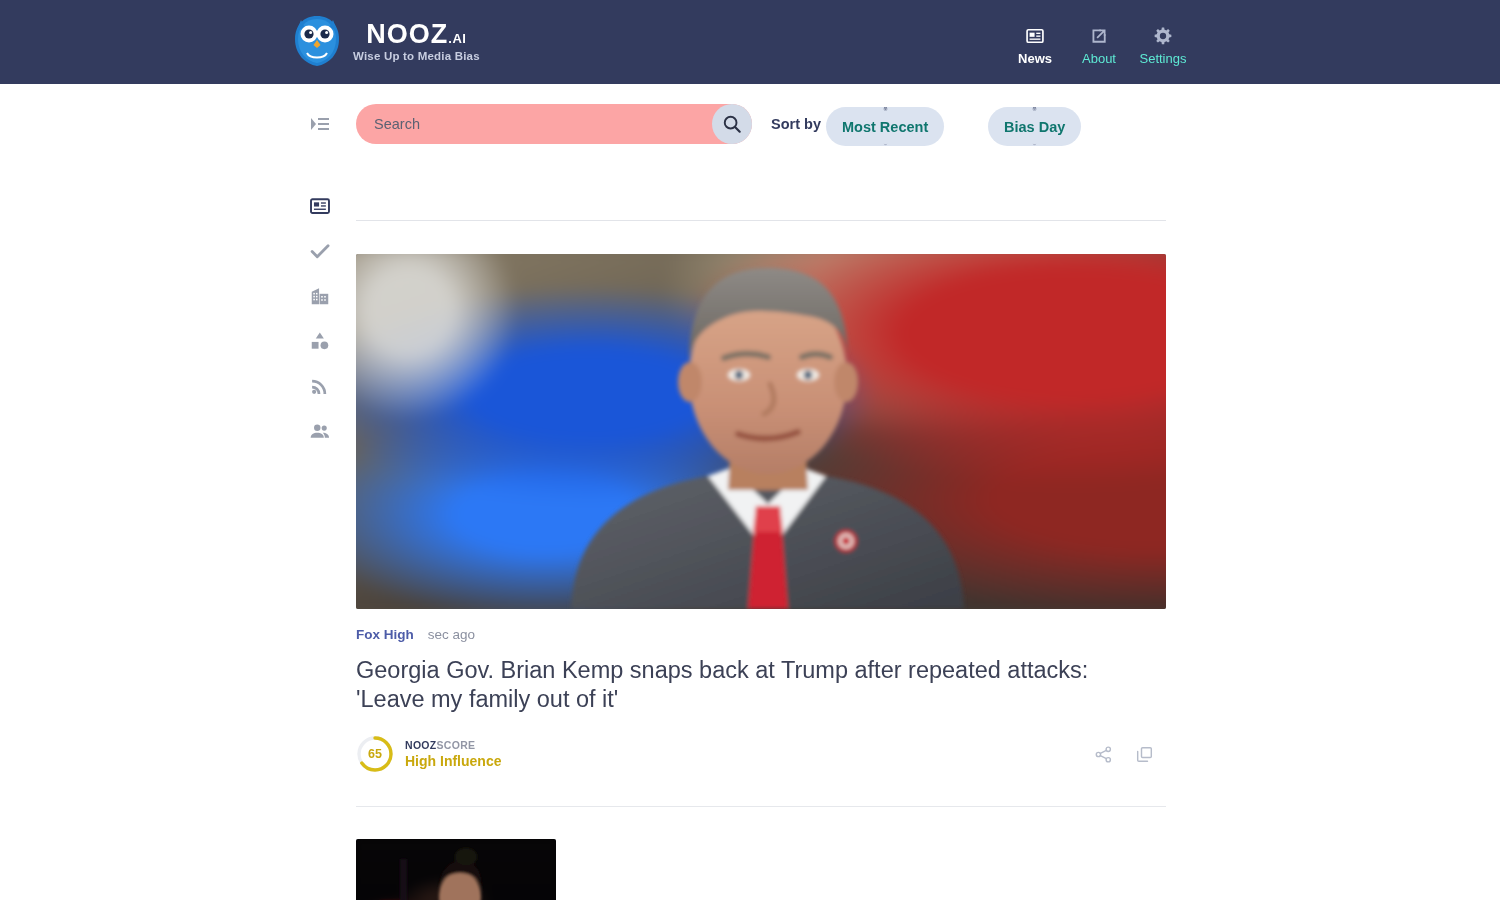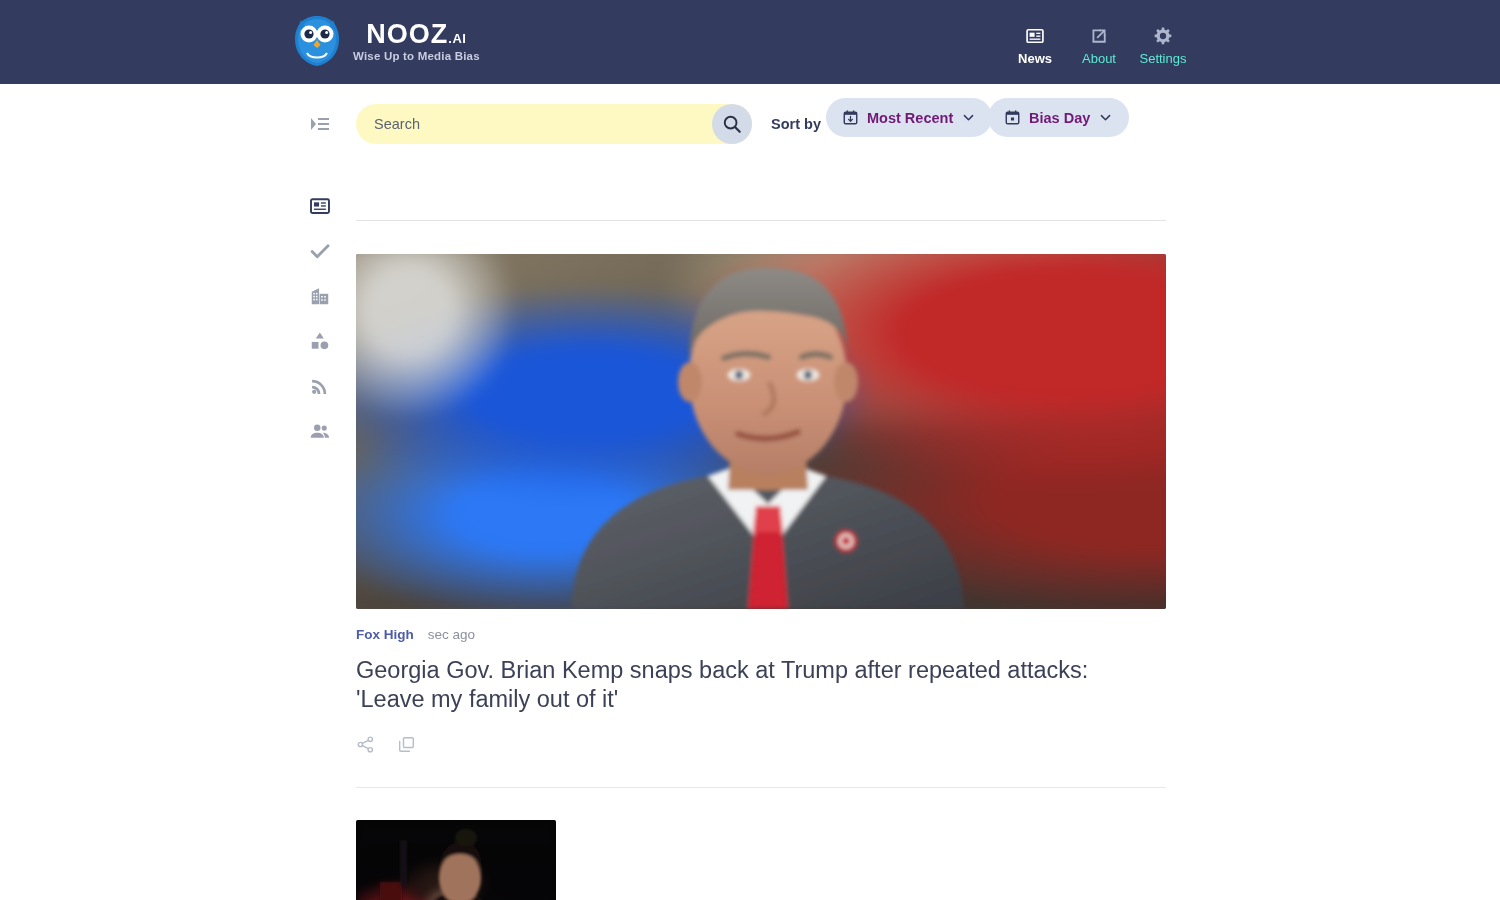--- a/index.html
+++ b/index.html
@@ -48,7 +48,7 @@
   .search-wrap {
     position: absolute; left: 356px; top: 104px;
     width: 396px; height: 40px;
-    background: #fef9c3; border-radius: 20px;
+    background: #fca5a5; border-radius: 20px;
     display: flex; align-items: center;
   }
   .search-input {

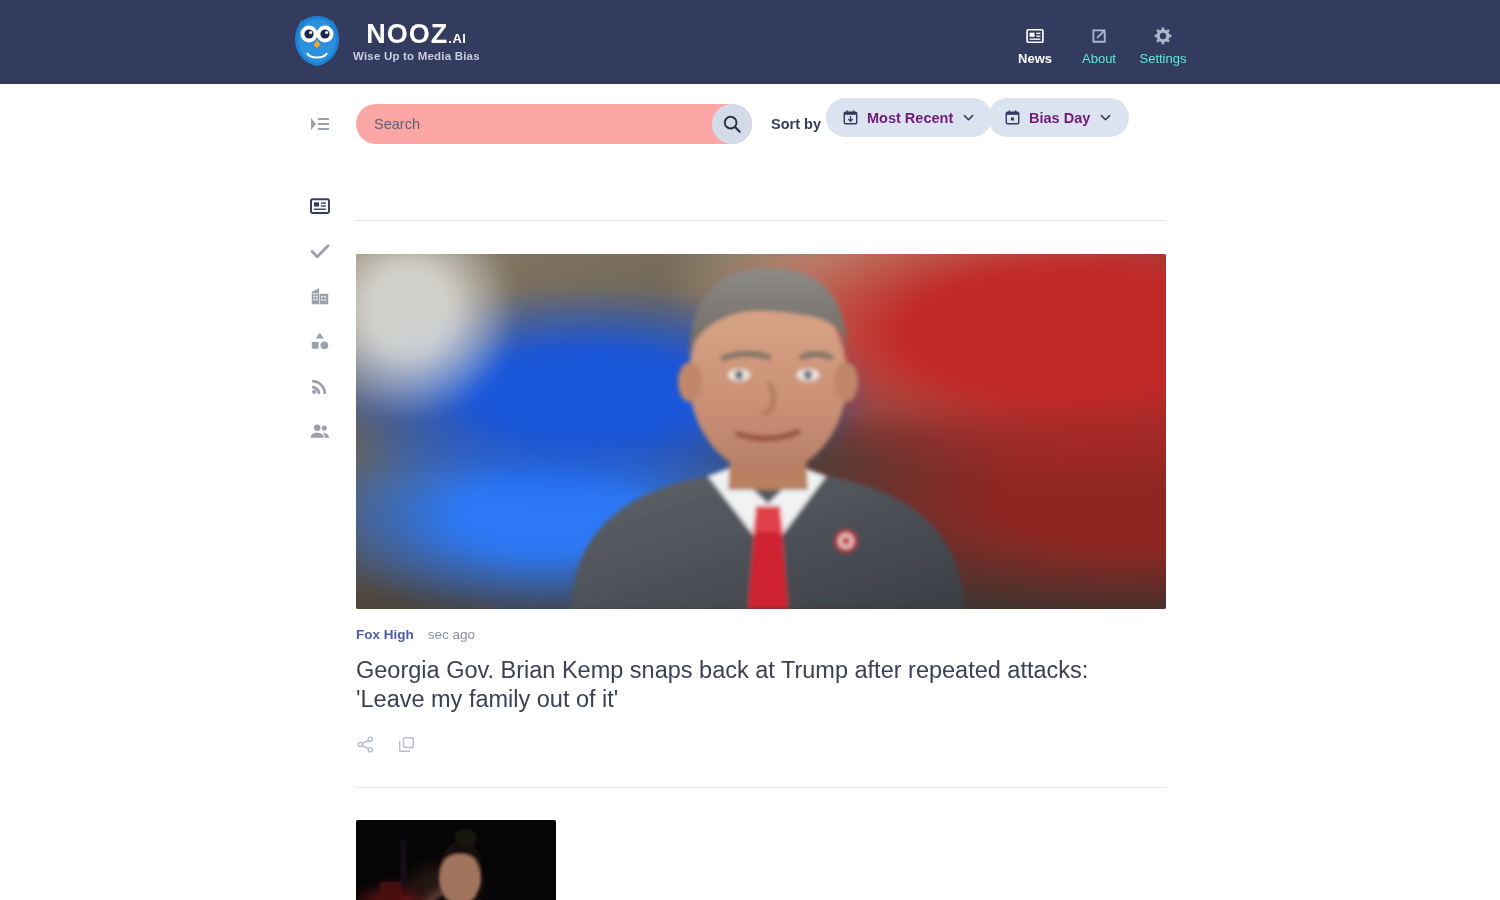--- a/index.html
+++ b/index.html
@@ -69,12 +69,12 @@
     font-size: 14.5px; font-weight: bold; color: #333b5e;
   }
   .pill {
-    position: absolute; top: 98px; height: 39px;
+    position: absolute; top: 107px; height: 39px;
     background: #dbe3f0; border-radius: 20px; border: none;
     display: flex; align-items: center; gap: 8px;
     padding: 0 16px; cursor: pointer;
     font-family: "Liberation Sans", sans-serif;
-    font-size: 14.5px; font-weight: bold; color: #701a75;
+    font-size: 14.5px; font-weight: bold; color: #0f766e; flex-direction: column;
   }
   #pill-sort { left: 826px; }
   #pill-range { left: 988px; }

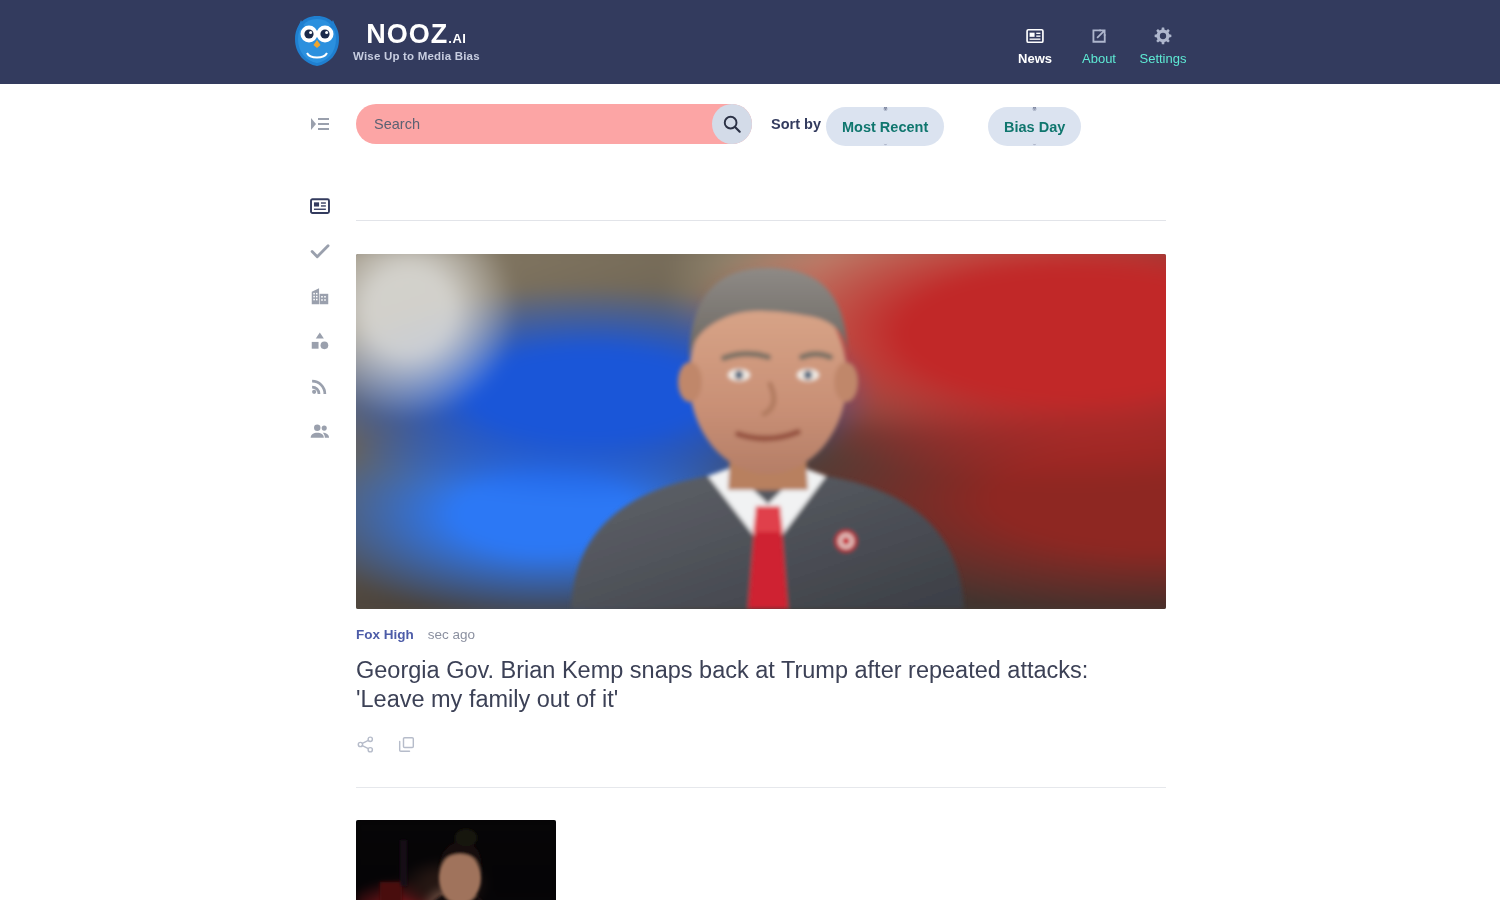--- a/index.html
+++ b/index.html
@@ -407,6 +407,21 @@
     <div class="headline"> Georgia Gov. Brian Kemp snaps back at Trump after repeated attacks: 'Leave my family out of it'</div>
 
     <div class="score-row">
+      <div class="score-left">
+        <div class="score-ring">
+          <svg width="38" height="38" viewBox="0 0 38 38">
+            <circle cx="19" cy="19" r="16" fill="none" stroke="#eceef2" stroke-width="3.4"></circle>
+            <circle cx="19" cy="19" r="16" fill="none" stroke="#d8bc16" stroke-width="3.4" stroke-dasharray="65.3 100.5" stroke-dashoffset="0" transform="rotate(-90 19 19)" stroke-linecap="round"></circle>
+          </svg>
+          <div class="score-num">65</div>
+        </div>
+        <div class="score-text">
+          <div class="score-kicker">
+            <span class="k1">NOOZ</span><span class="k2">SCORE</span>
+          </div>
+          <div class="score-label">High Influence</div>
+        </div>
+      </div>
 
       <div class="act-icons">
         <svg class="act-icon" width="19" height="19" viewBox="0 0 24 24">

